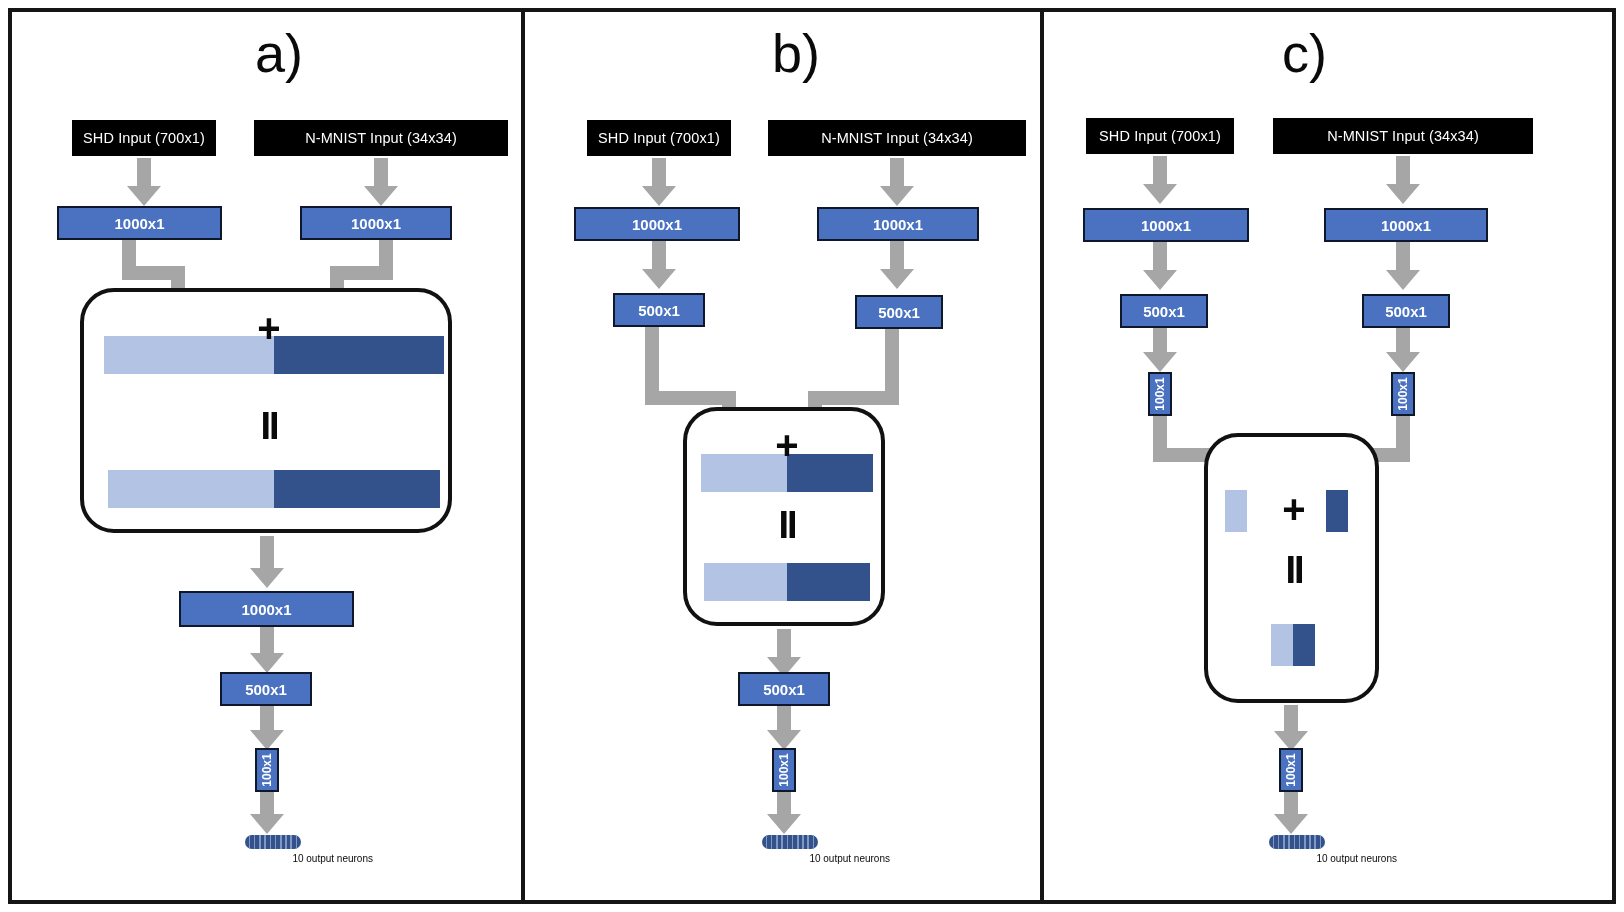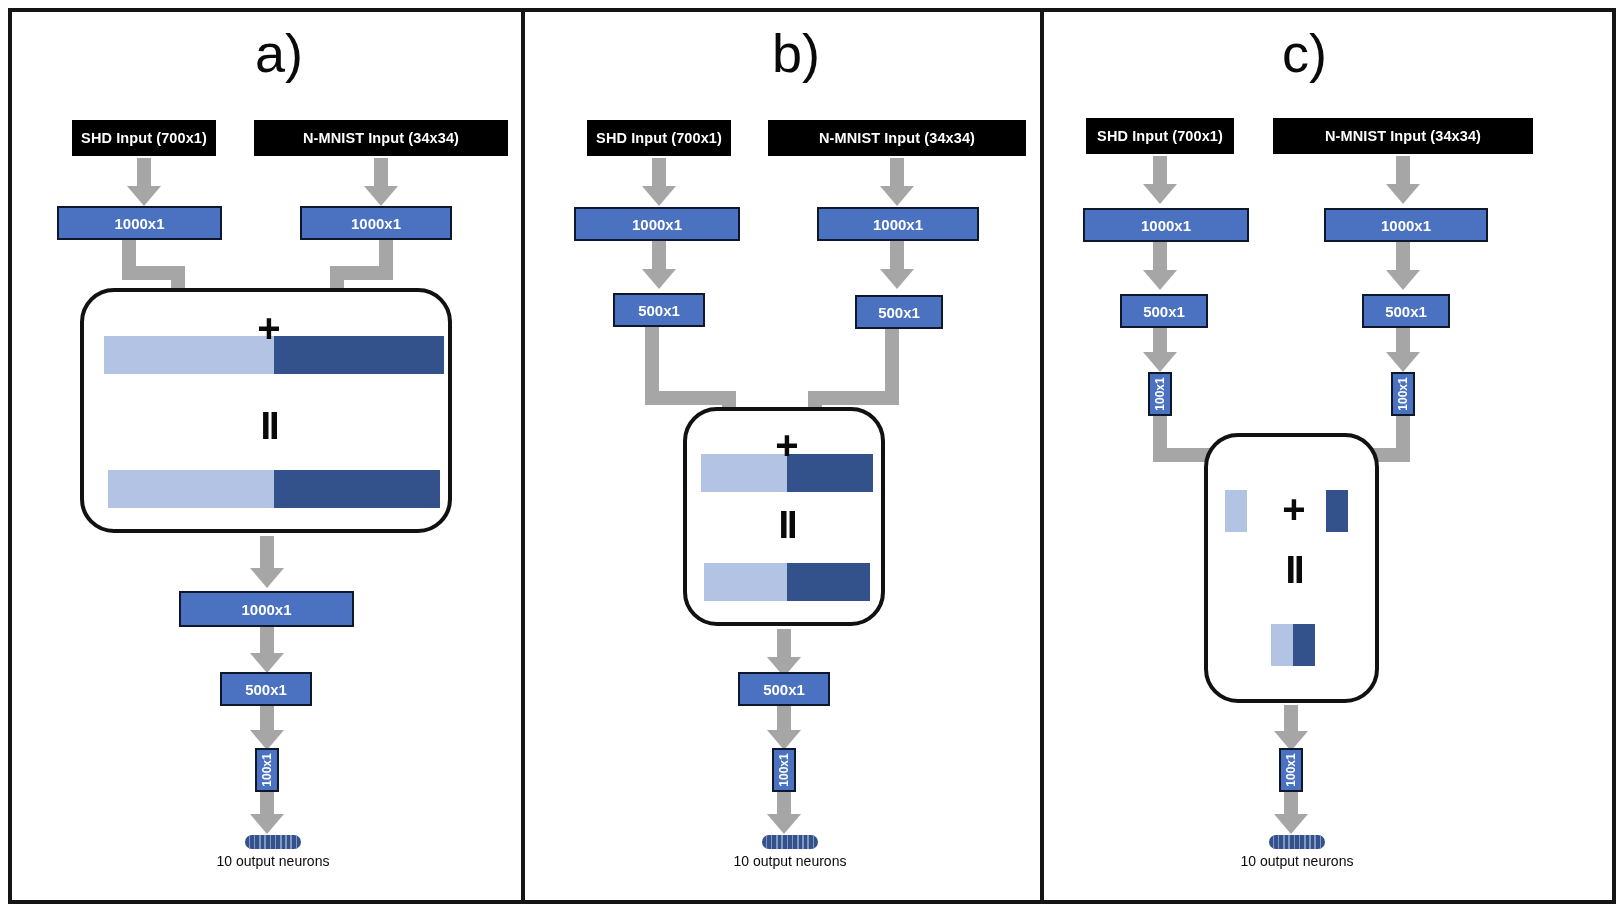--- a/index.html
+++ b/index.html
@@ -77,7 +77,7 @@
     background: #000000;
     color: #ffffff;
     font-size: 14.5px;
-    font-weight: 700;
+    font-weight: 400;
     letter-spacing: 0.1px;
   }
 

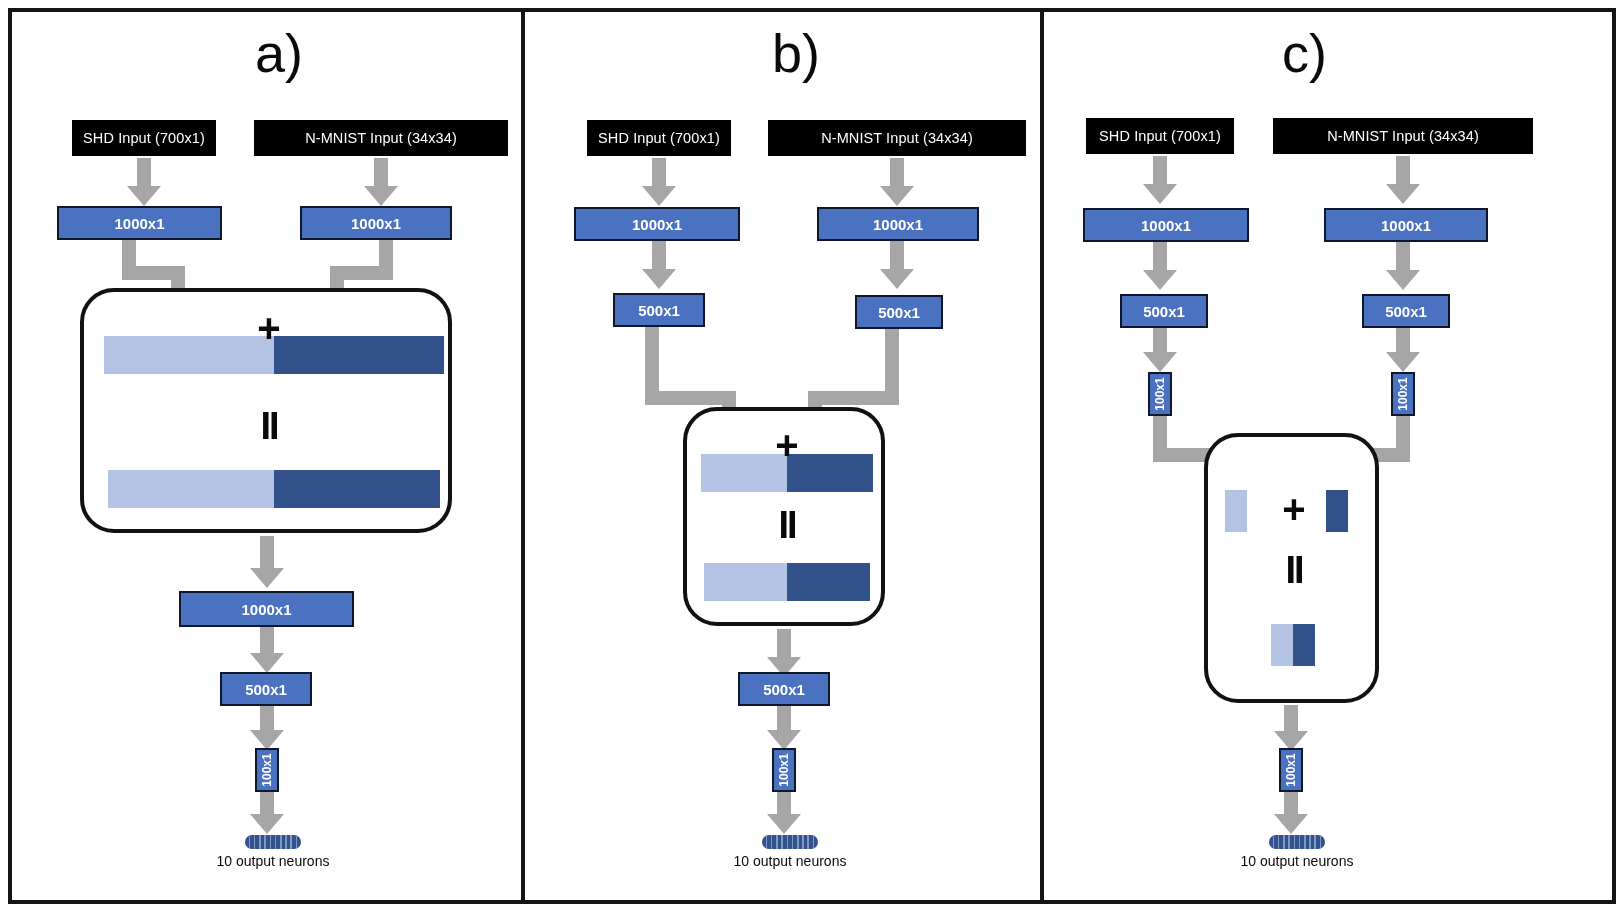--- a/index.html
+++ b/index.html
@@ -188,9 +188,9 @@
 
   .caption {
     position: absolute;
-    font-size: 14px;
+    font-size: 10px;
     color: #0a0a0a;
-    text-align: center;
+    text-align: right;
     white-space: nowrap;
   }
 </style>

